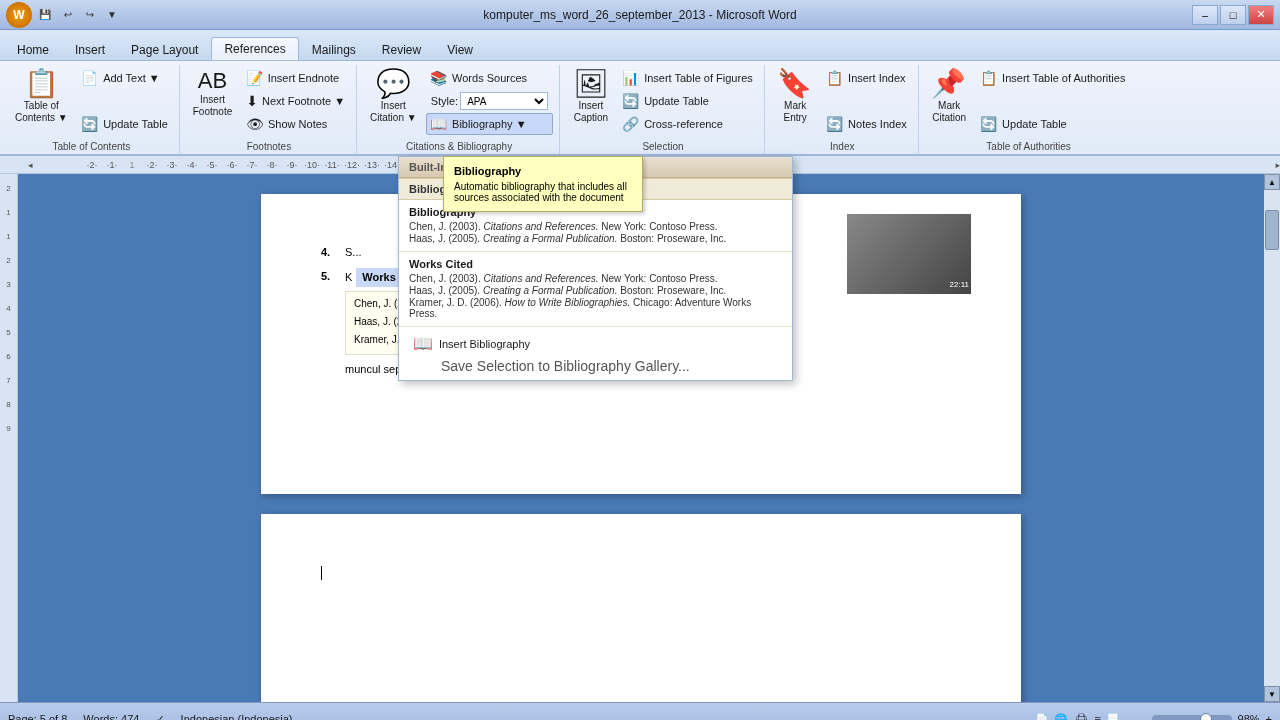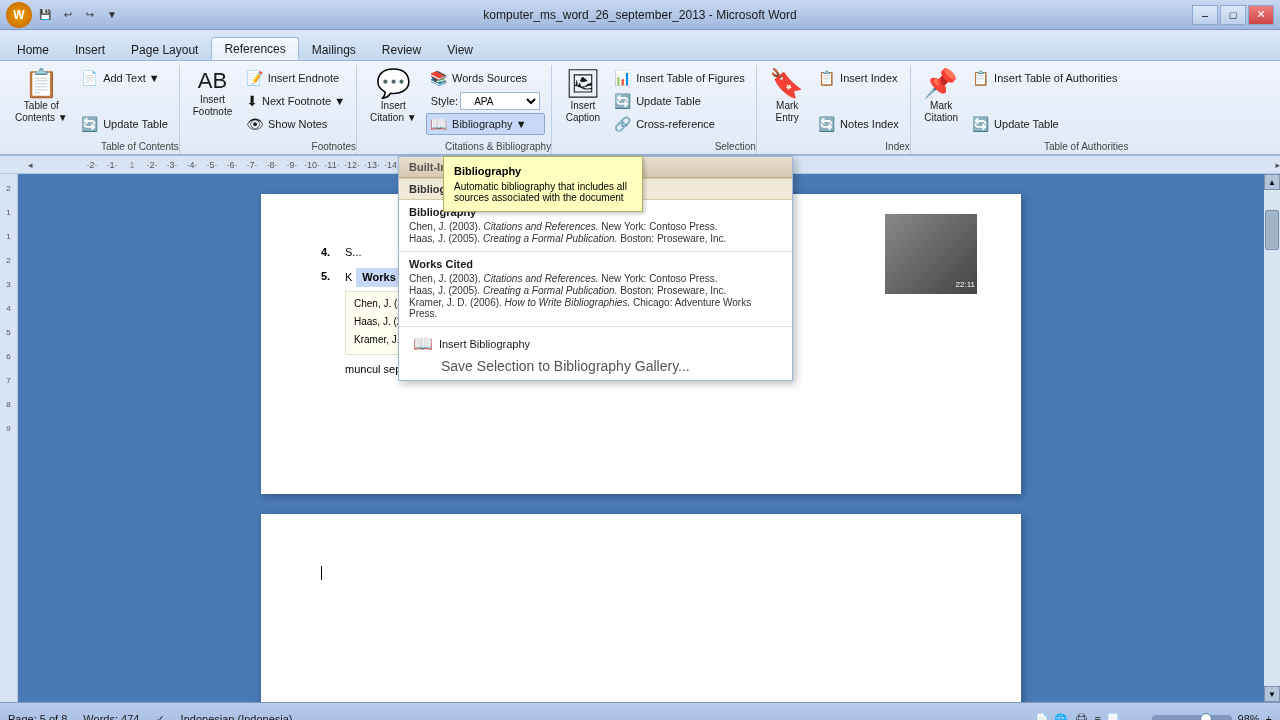--- a/index.html
+++ b/index.html
@@ -114,8 +114,8 @@
       font-size: 10px;
       border: 1px solid #a0b8d8;
       background: white;
-      padding: 1px 9px;
-      width: 80px;
+      padding: 1px 2px;
+      width: 88px;
       height: 18px;
     }
 

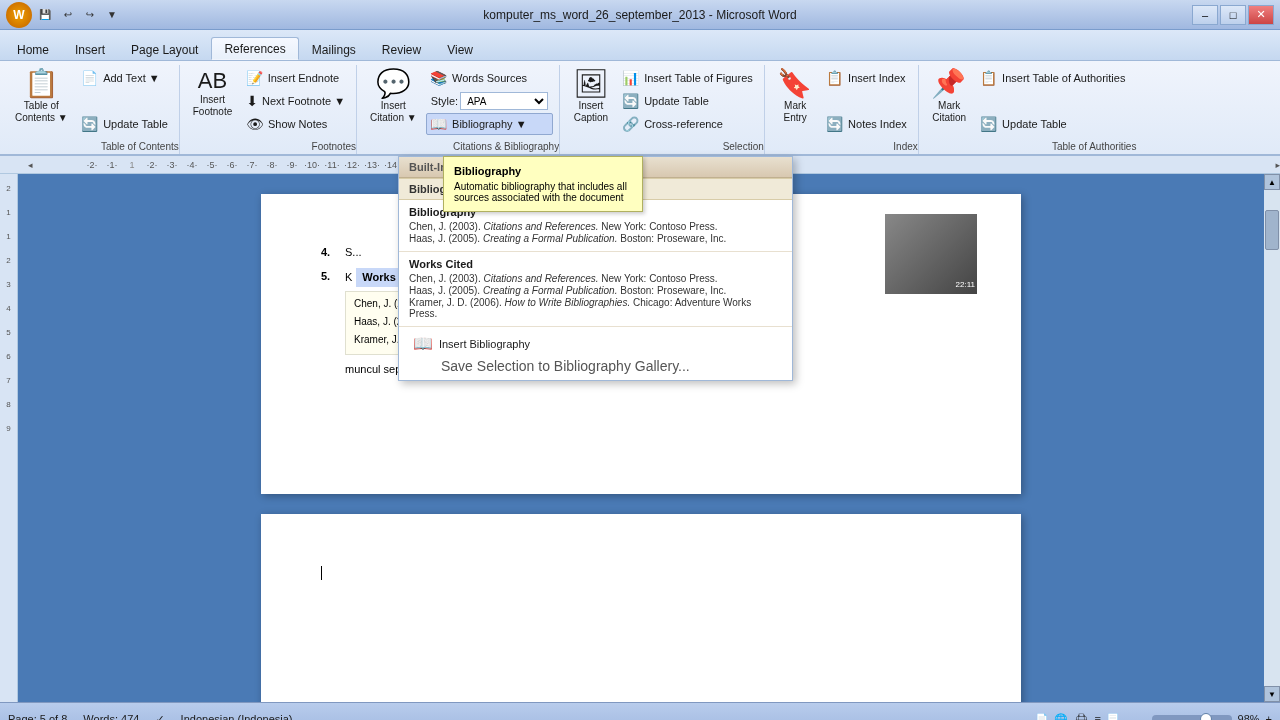--- a/index.html
+++ b/index.html
@@ -73,7 +73,7 @@
       position: absolute;
       bottom: 2px;
       left: 0; right: 0;
-      text-align: right;
+      text-align: center;
       font-size: 10px;
       color: #444;
     }

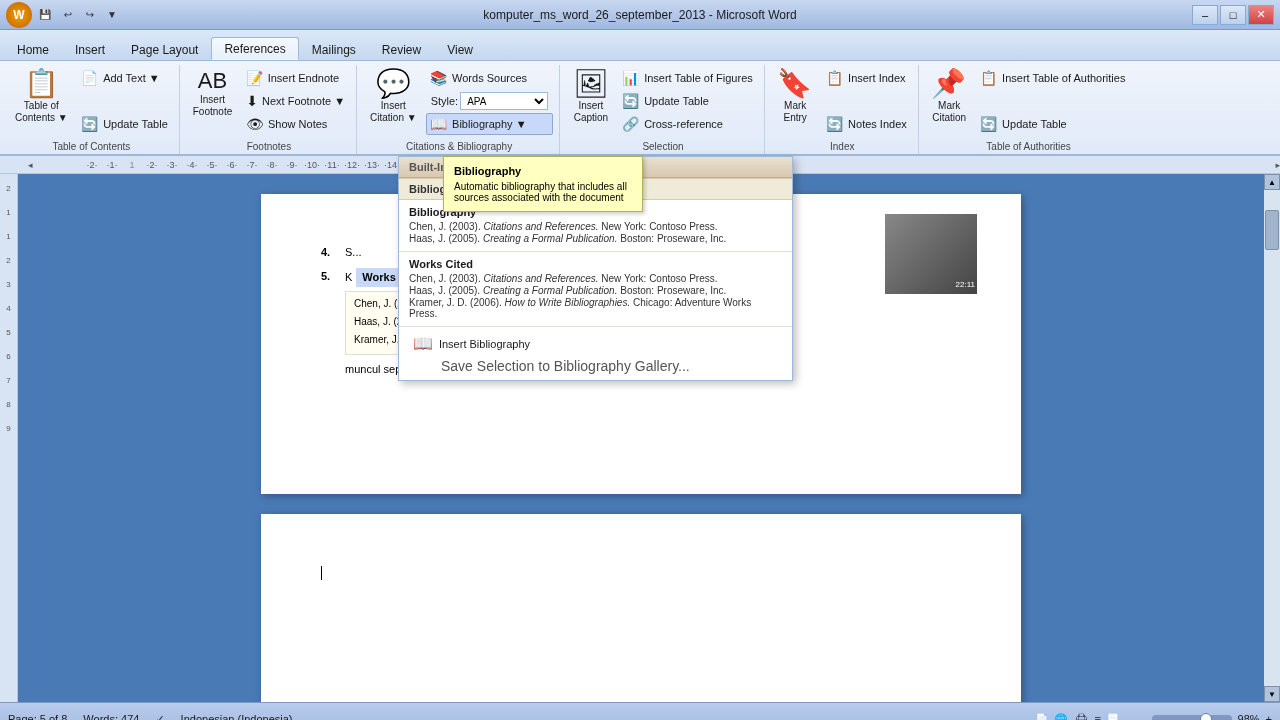--- a/index.html
+++ b/index.html
@@ -563,7 +563,7 @@
           <div style="margin-top:6px;">muncul seperti berikut</div>
         </div>
       </div>
-      <div style="position:absolute;right:44px;top:20px;width:92px;height:80px;background:#0f172a;">
+      <div style="position:absolute;right:50px;top:20px;width:124px;height:80px;background:#0f172a;">
         <div style="width:100%;height:100%;background:linear-gradient(135deg,#888 0%,#444 100%);display:flex;align-items:flex-end;justify-content:flex-end;padding:2px;font-size:8px;color:white;">22:11</div>
       </div>
     </div>

